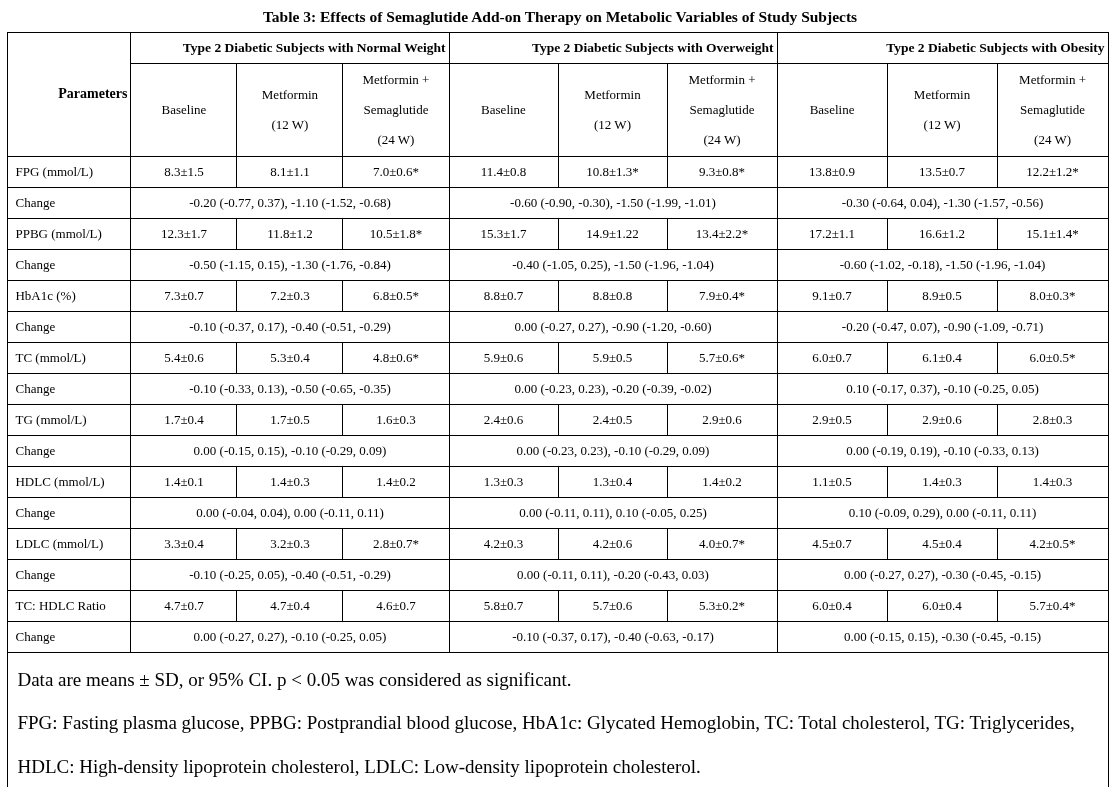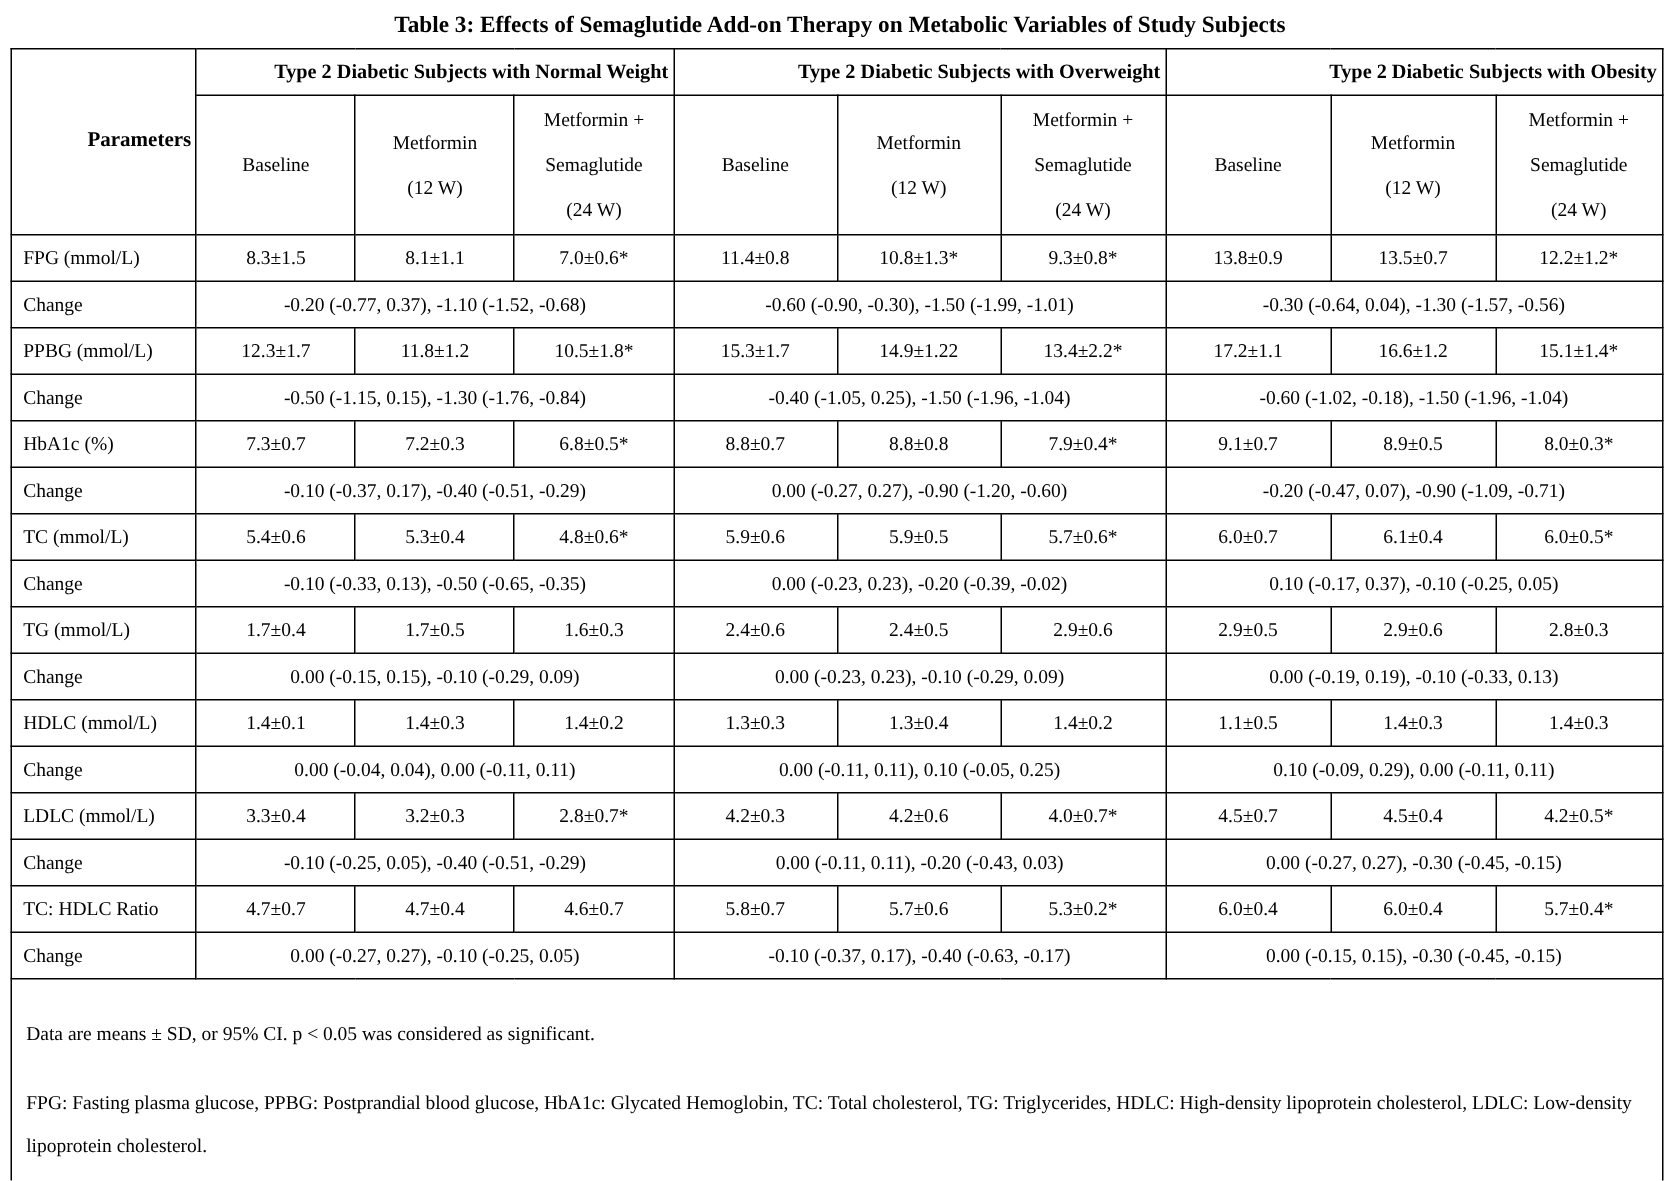--- a/index.html
+++ b/index.html
@@ -30,7 +30,7 @@
   td.v   { text-align:center; height:31px; }
   td.chg { text-align:center; height:31px; }
   td.foot { padding:5px 9px 8px 9px; }
-  .fn { line-height:2.3; font-size:13px; text-align:left;margin-top:16px; }
+  .fn { line-height:2.3; font-size:19px; text-align:left; }
 </style>
 </head>
 <body>

